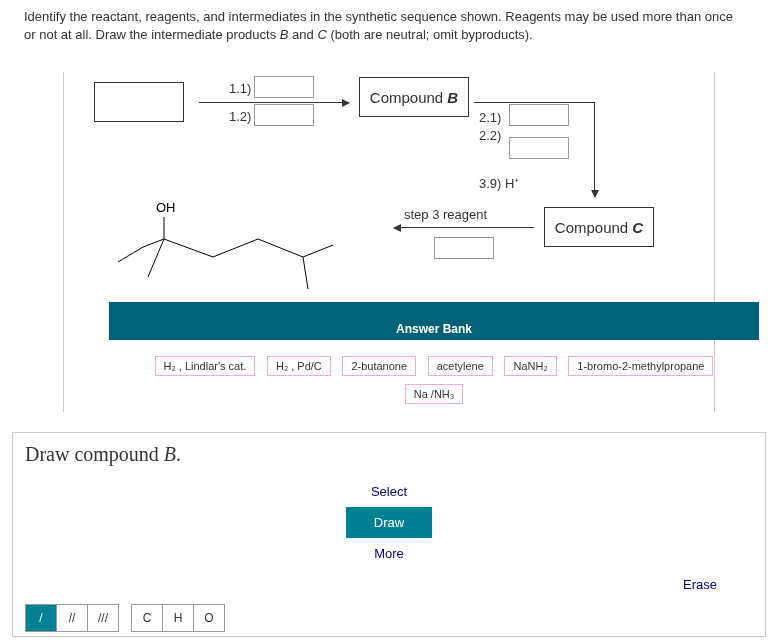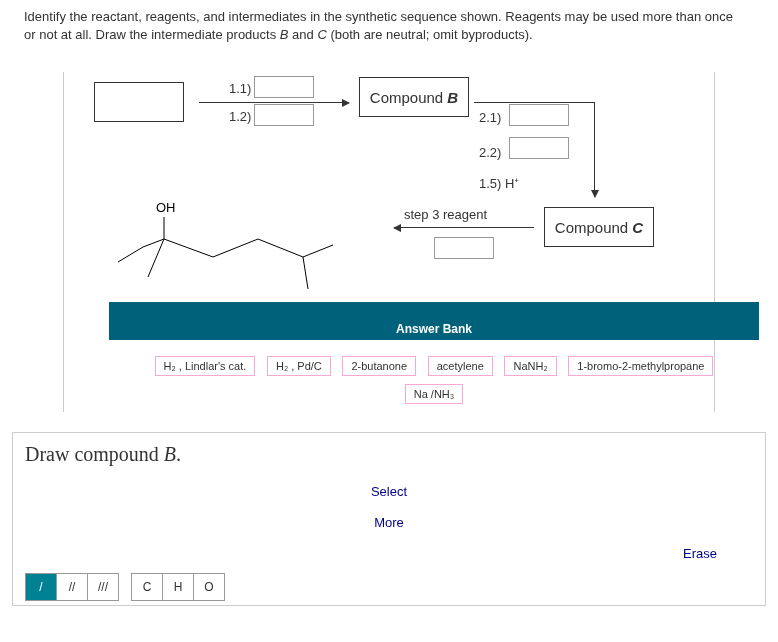--- a/index.html
+++ b/index.html
@@ -54,7 +54,7 @@
 
   <div class="label" style="left:415px; top:38px;">2.1)</div>
   <div class="box small-drop" style="left:445px; top:32px;"></div>
-  <div class="label" style="left:415px; top:73px;">2.2)</div>
+  <div class="label" style="left:415px; top:56px;">2.2)</div>
   <div class="box small-drop" style="left:445px; top:65px;"></div>
   <div class="label" style="left:415px; top:102px;">1.5) H⁺</div>
   <div class="arrow-v" style="left:530px; top:30px; height:95px;"></div>

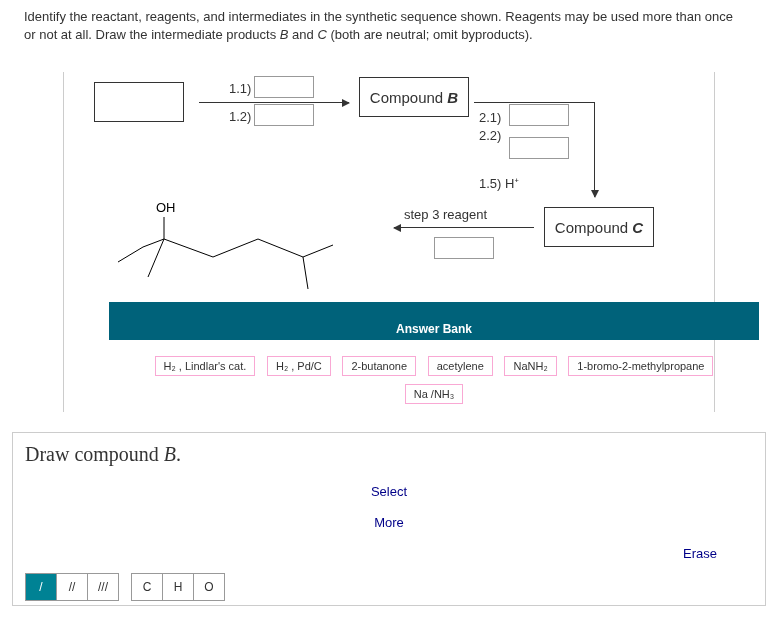--- a/index.html
+++ b/index.html
@@ -56,7 +56,7 @@
   <div class="box small-drop" style="left:445px; top:32px;"></div>
   <div class="label" style="left:415px; top:56px;">2.2)</div>
   <div class="box small-drop" style="left:445px; top:65px;"></div>
-  <div class="label" style="left:415px; top:102px;">1.5) H⁺</div>
+  <div class="label" style="left:415px; top:102px;">3.9) H⁺</div>
   <div class="arrow-v" style="left:530px; top:30px; height:95px;"></div>
   <div style="position:absolute; border-top:1px solid #333; left:410px; top:30px; width:120px;"></div>
 

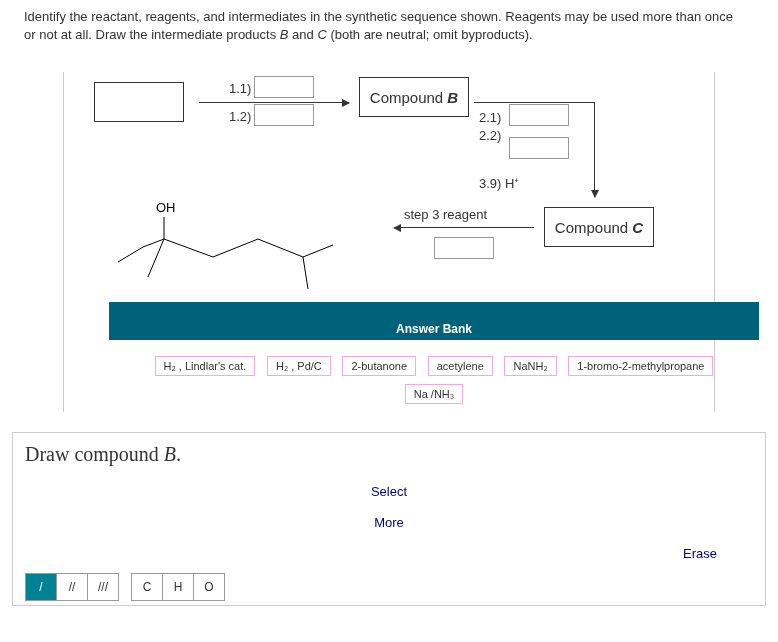--- a/index.html
+++ b/index.html
@@ -105,6 +105,7 @@
   </div>
   <div class="draw-tabs">
     <div class="tab">Select</div>
+    <div class="tab active">Draw</div>
     <div class="tab">More</div>
     <div class="tab erase">Erase</div>
   </div>

